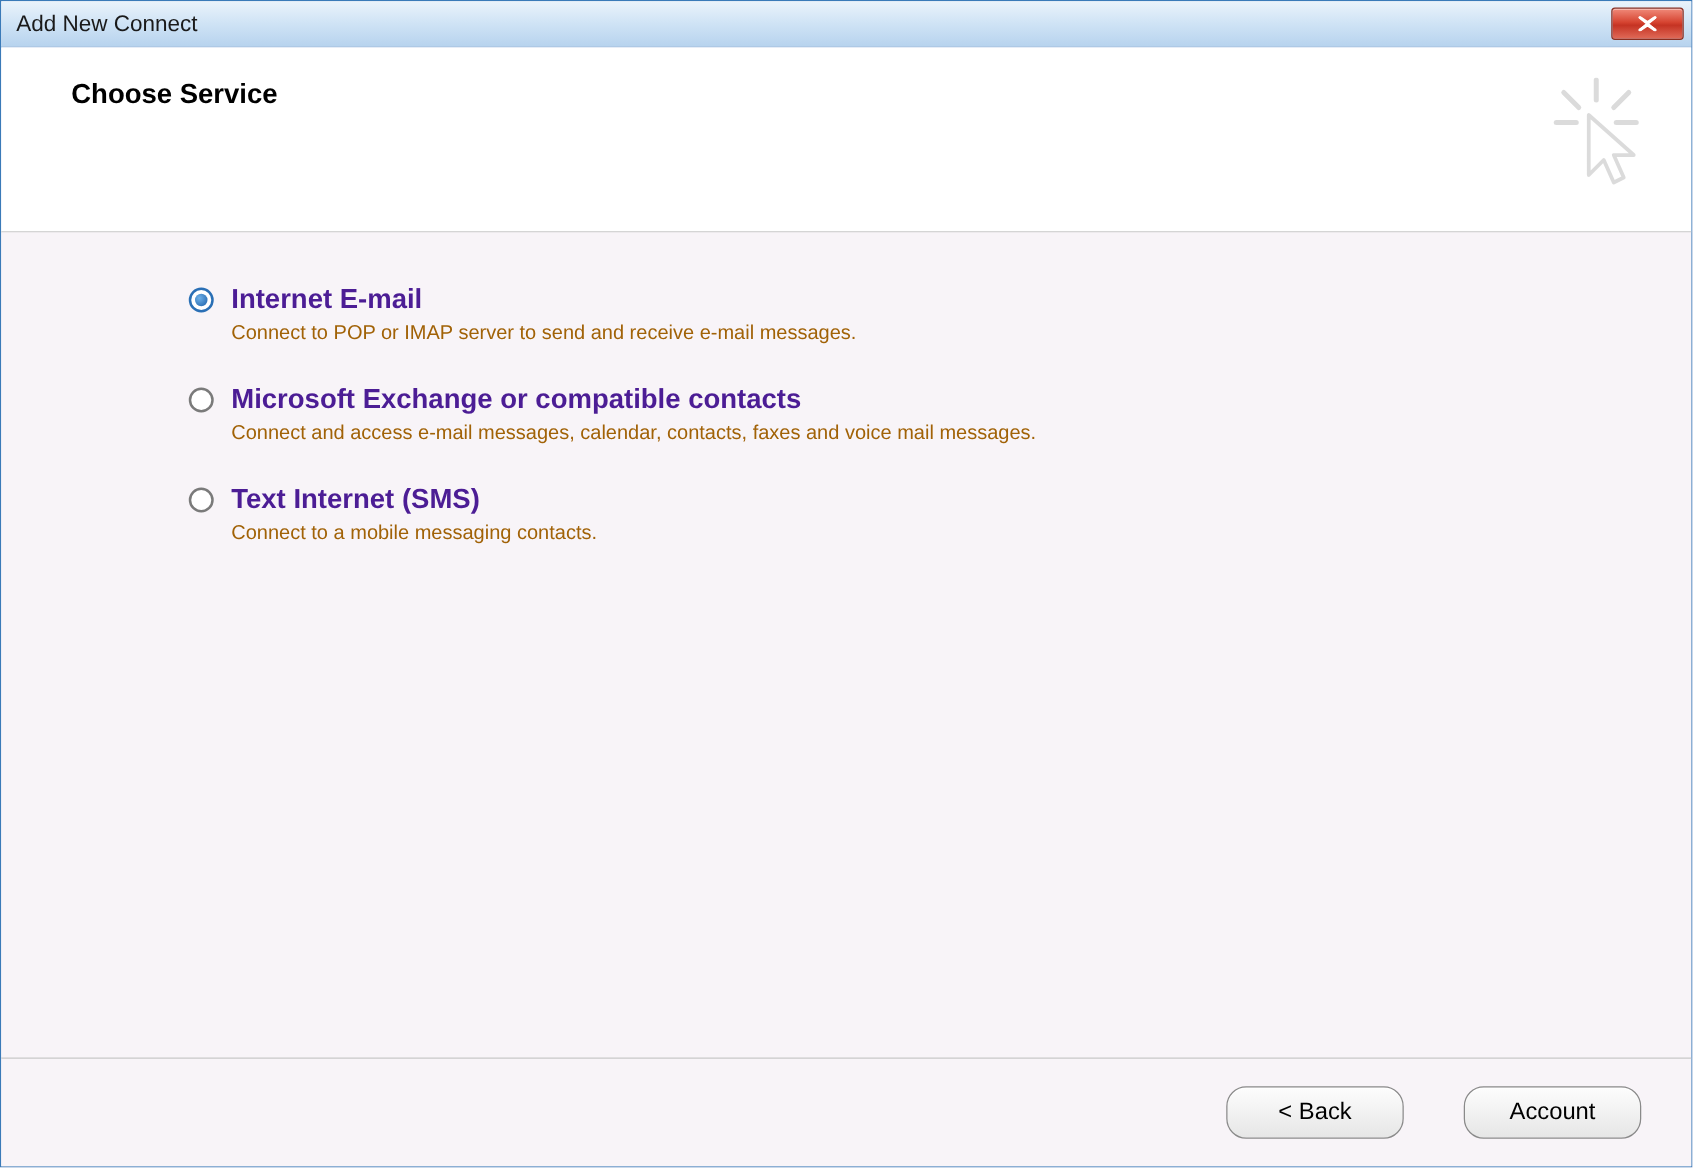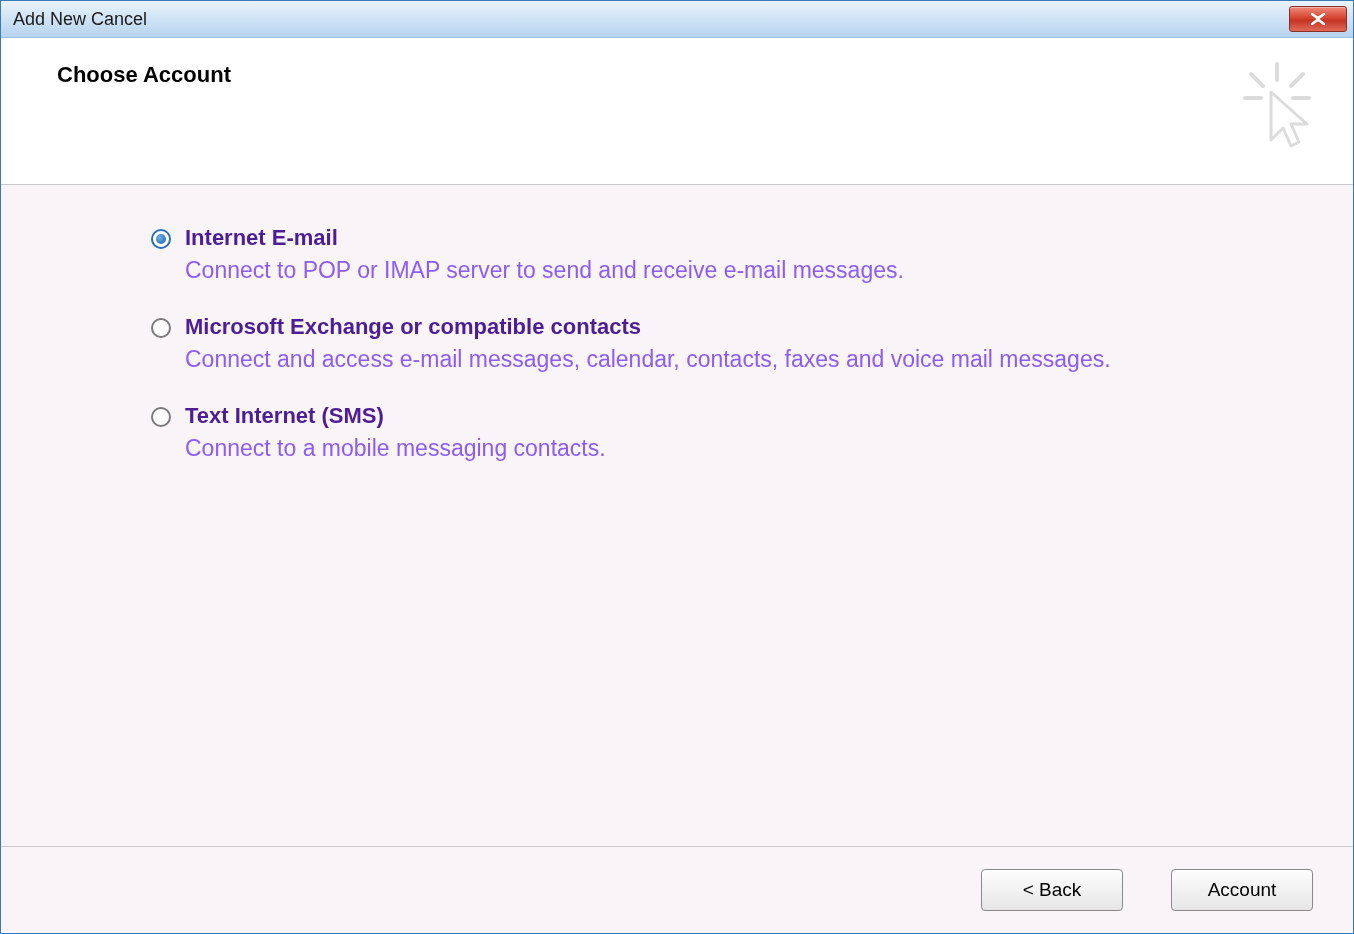--- a/index.html
+++ b/index.html
@@ -144,7 +144,7 @@
 <div class="window">
 
   <div class="titlebar">
-    <span class="titlebar-title">Add New Cancel</span>
+    <span class="titlebar-title">Add New Connect</span>
     <div class="close-btn">
       <svg width="18" height="12" viewBox="0 0 18 12">
         <path d="M3 1 L9 5 L15 1 M3 11 L9 7 L15 11" stroke="#ffffff" stroke-width="2.2" fill="none" stroke-linecap="round"></path>

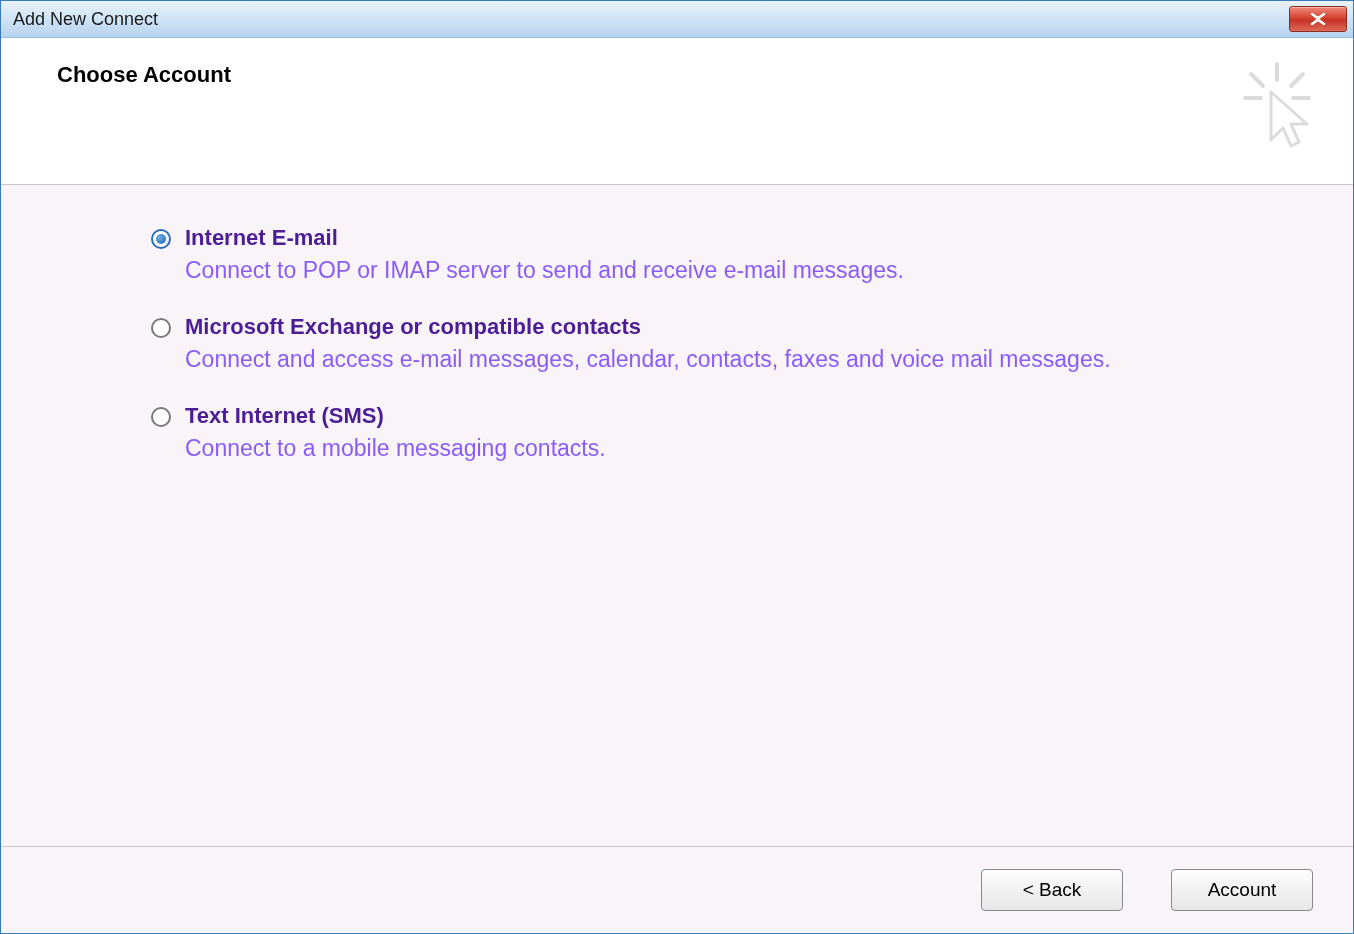--- a/index.html
+++ b/index.html
@@ -154,7 +154,7 @@
   </div>
 
   <div class="header-pane">
-    <div class="header-title">Choose Account</div>
+    <div class="header-title">Choose Service</div>
     <div class="cursor-icon">
       <svg width="72" height="90" viewBox="0 0 72 90">
         <g stroke="#9a9a9a" stroke-width="4" fill="none" stroke-linecap="round">

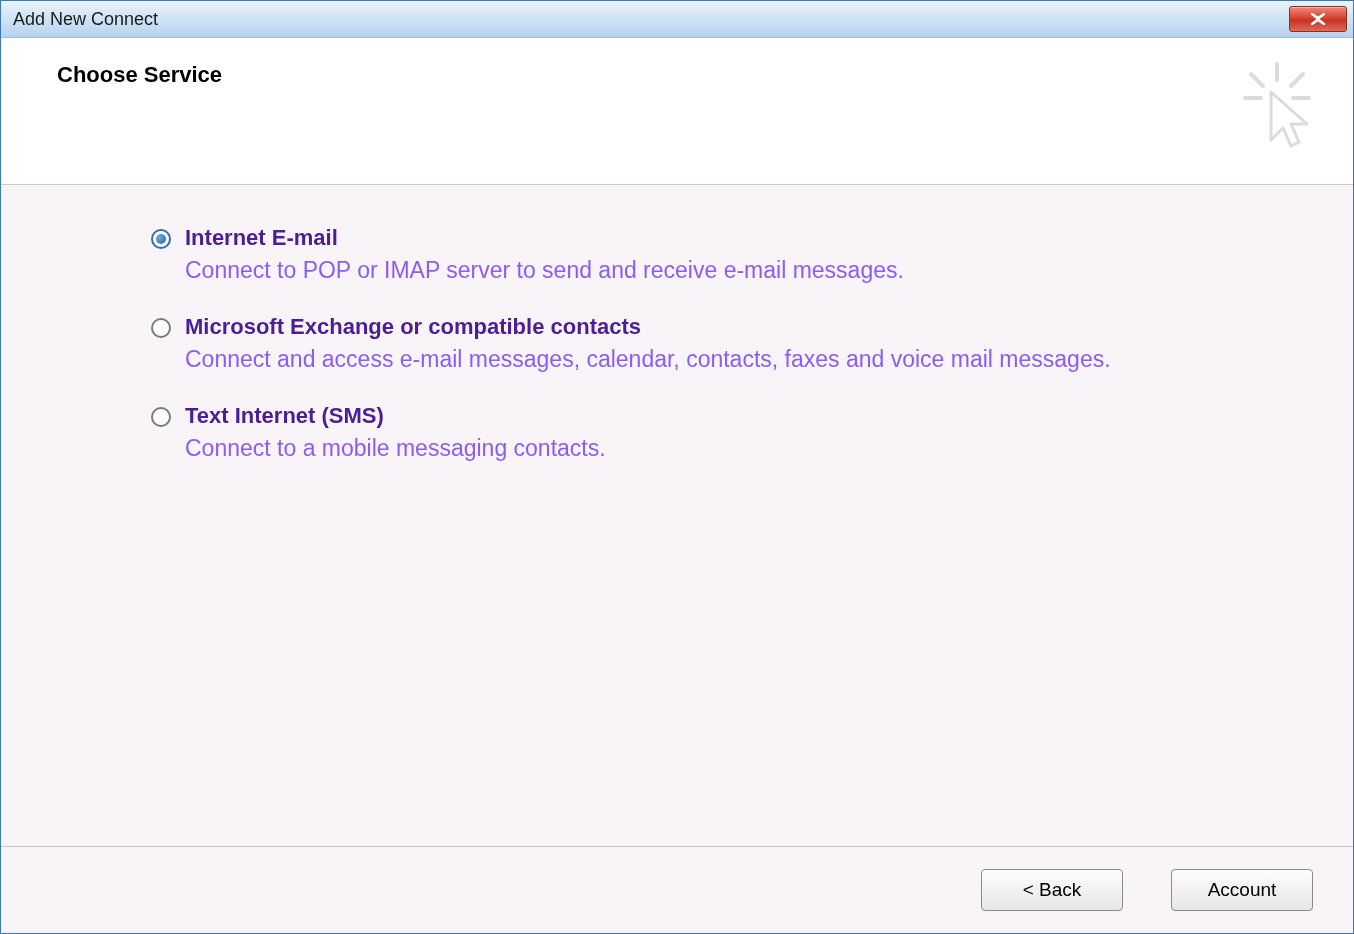--- a/index.html
+++ b/index.html
@@ -104,8 +104,8 @@
     margin-bottom: 6px;
   }
   .option-desc {
-    font-size: 23px;
-    color: #8b5cf6;
+    font-size: 16px;
+    color: #a16207;
   }
 
   .footer-pane {

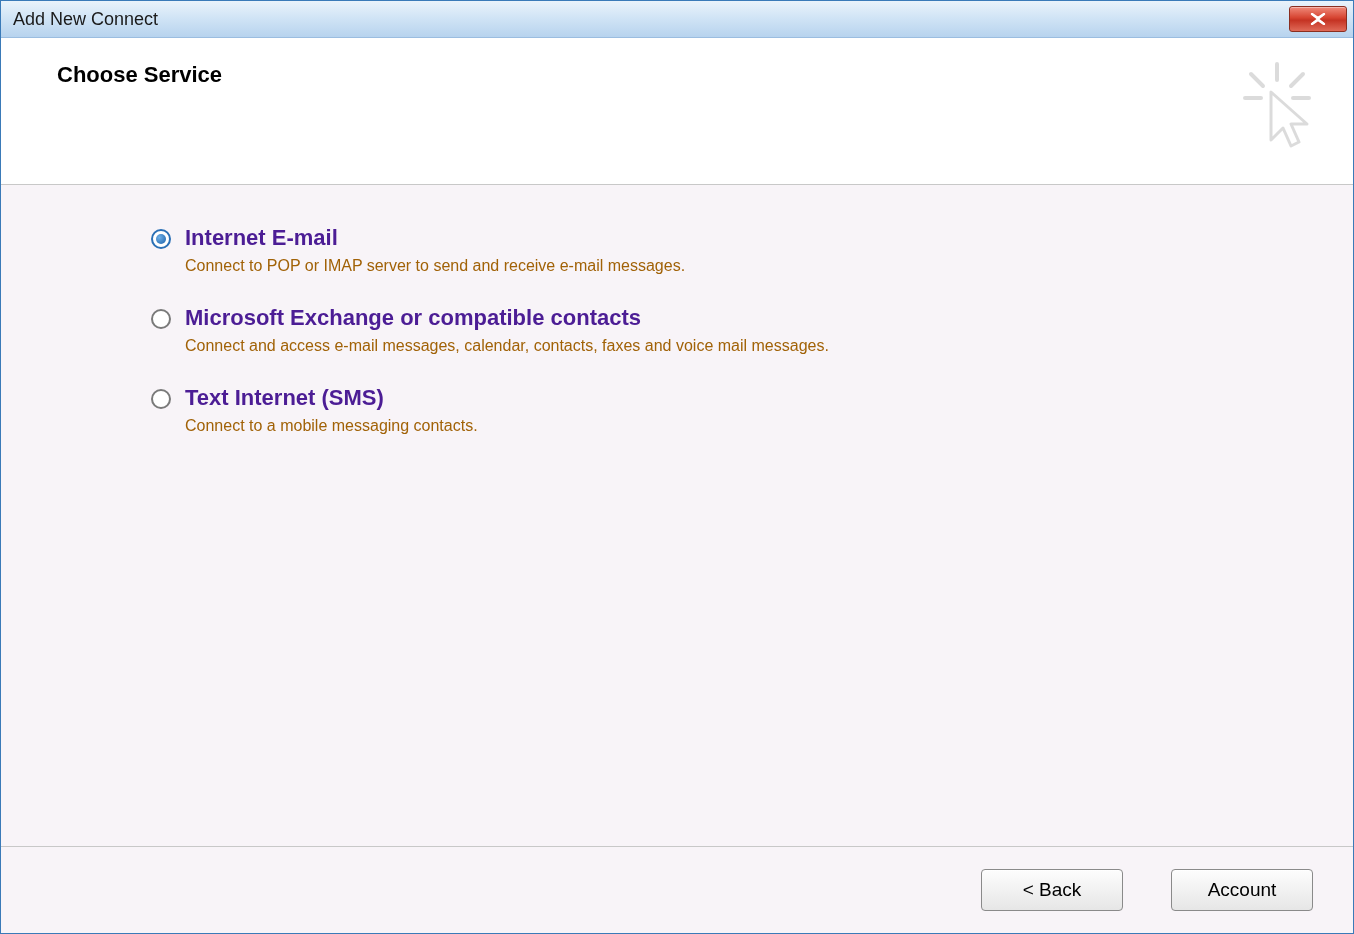--- a/index.html
+++ b/index.html
@@ -122,7 +122,7 @@
     font-size: 19px;
     color: #000;
     border: 1px solid #8a8a8a;
-    border-radius: 4px;
+    border-radius: 16px;
     background: linear-gradient(to bottom, #fdfdfd, #e6e6e6);
     display: flex;
     align-items: center;

